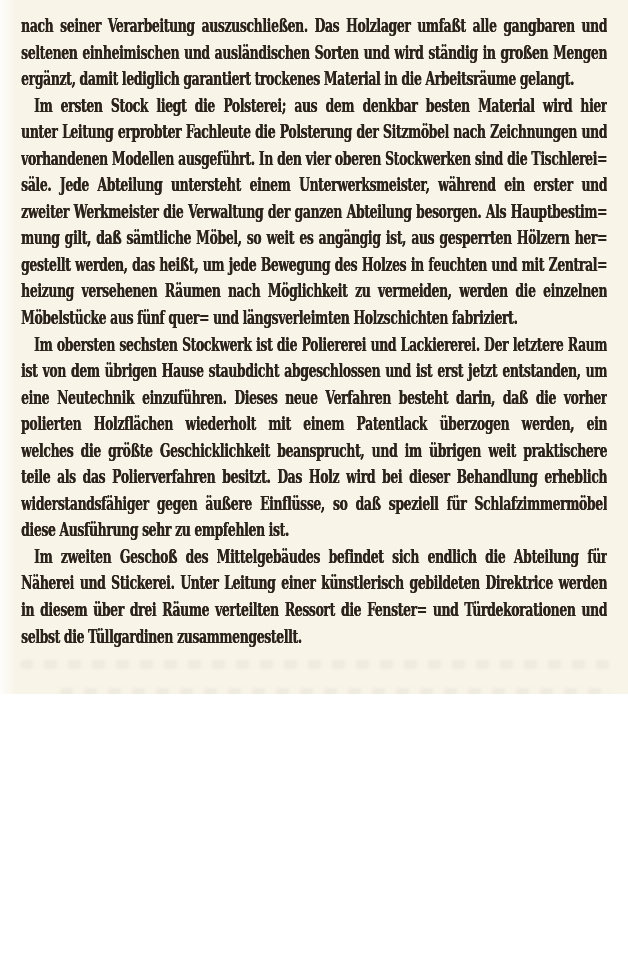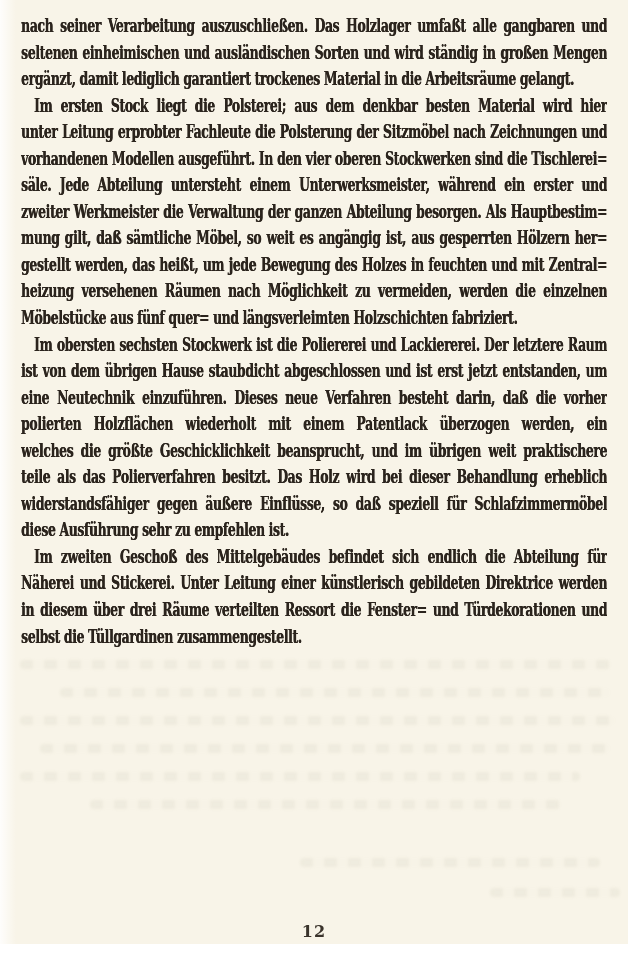--- a/index.html
+++ b/index.html
@@ -14,7 +14,7 @@
   .page {
     position: relative;
     width: 628px;
-    height: 944px;
+    height: 694px;
     background: var(--paper);
     overflow: hidden;
     font-family: "DejaVu Serif", "Liberation Serif", serif;

